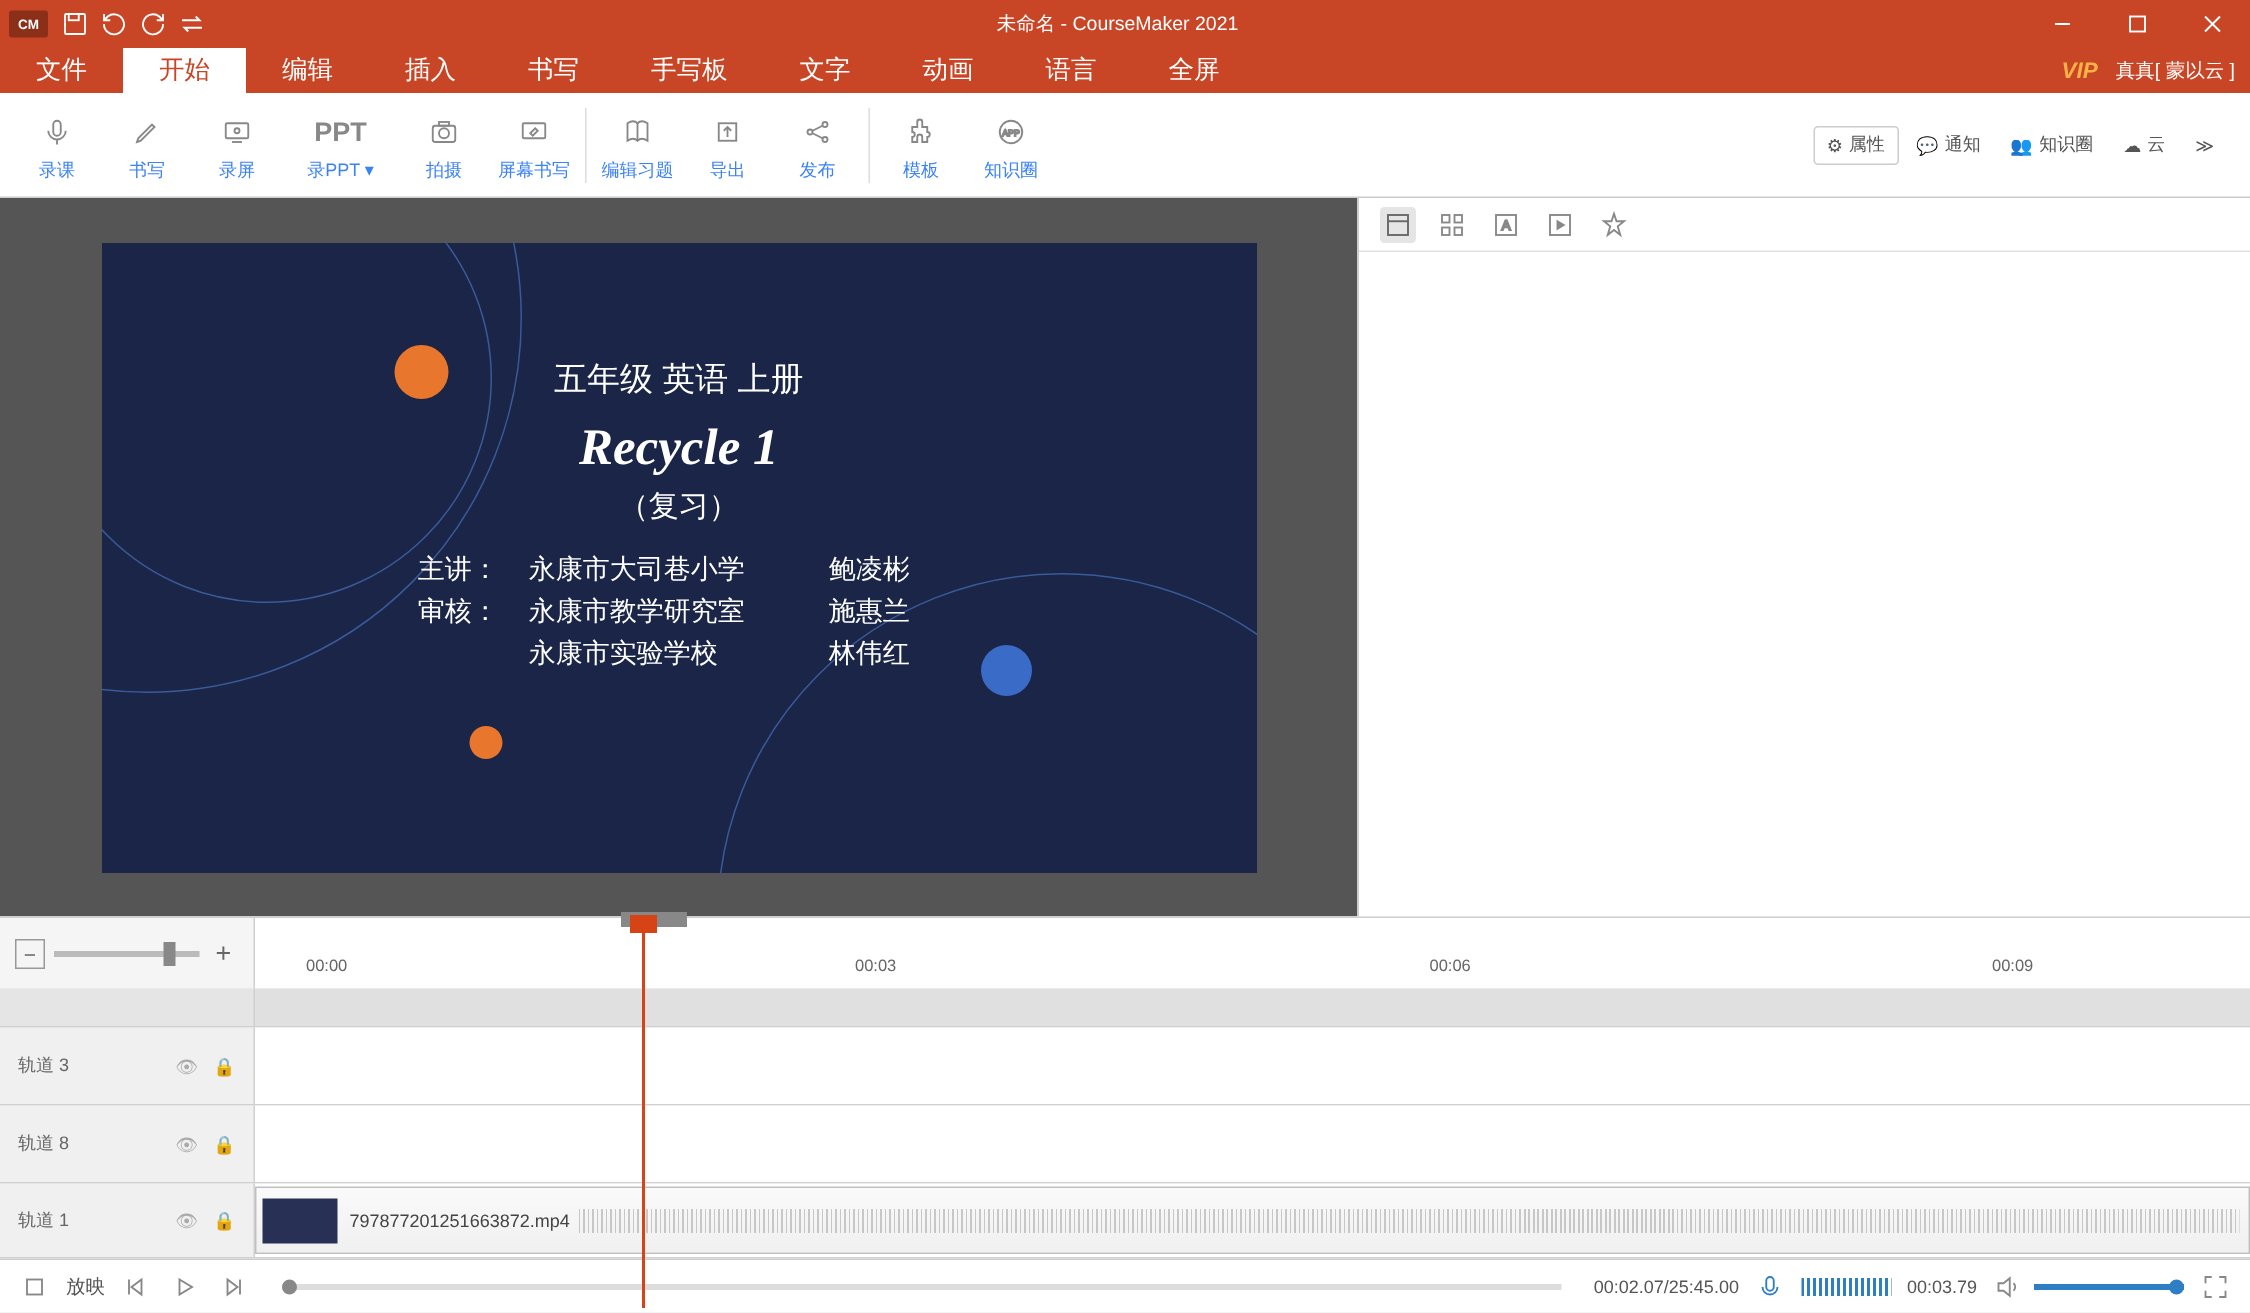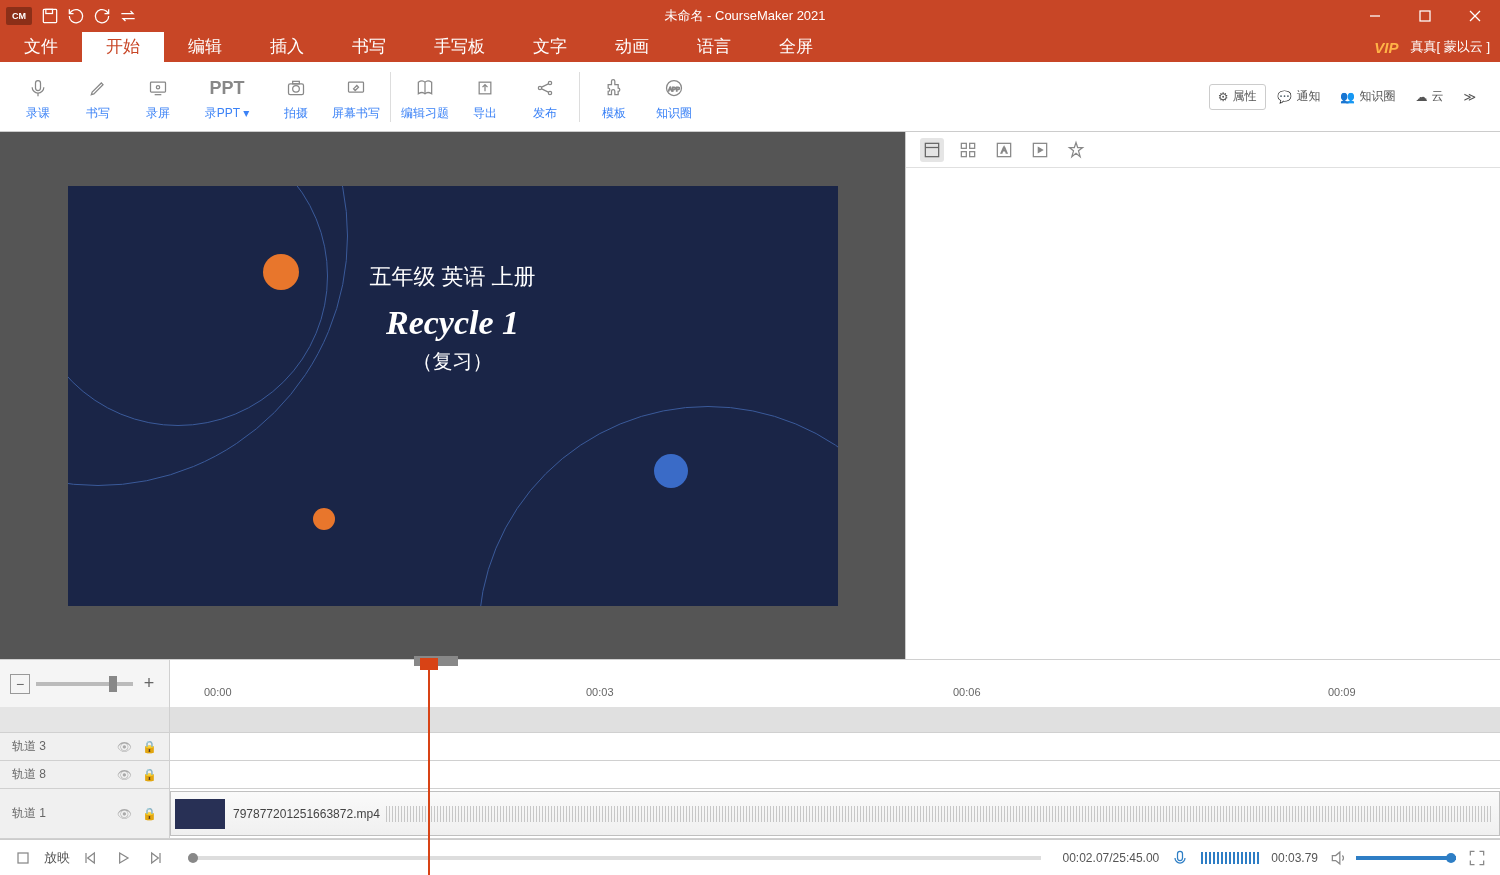--- a/index.html
+++ b/index.html
@@ -296,6 +296,23 @@
         <div class="grade">五年级  英语  上册</div>
         <div class="recycle">Recycle 1</div>
         <div class="review">（复习）</div>
+        <div class="credits">
+          <div class="row">
+              <span class="k">主讲：</span>
+              <span class="v1">永康市大司巷小学</span>
+              <span class="v2">鲍凌彬</span>
+            </div>
+          <div class="row">
+              <span class="k">审核：</span>
+              <span class="v1">永康市教学研究室</span>
+              <span class="v2">施惠兰</span>
+            </div>
+          <div class="row">
+              <span class="k"></span>
+              <span class="v1">永康市实验学校</span>
+              <span class="v2">林伟红</span>
+            </div>
+        </div>
       </div>
     </div>
   </div>

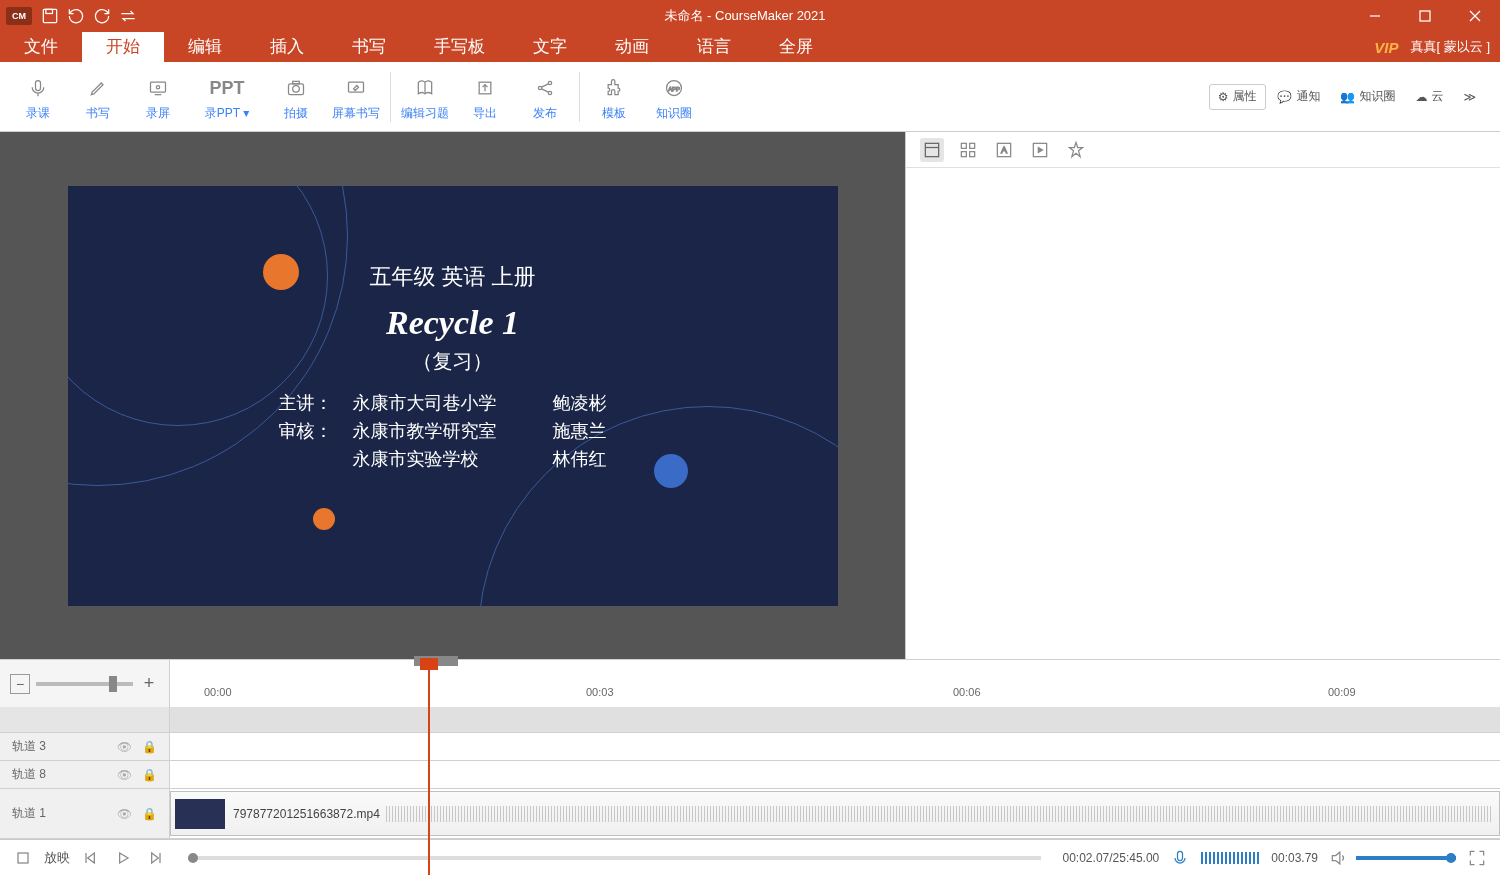--- a/index.html
+++ b/index.html
@@ -365,7 +365,7 @@
     <div class="playhead-top"></div>
     <div class="playhead"></div>
     <div class="tick" style="left:6px">00:00</div>
-    <div class="tick" style="left:388px">00:03</div>
+    <div class="tick" style="left:372px">00:03</div>
     <div class="tick" style="left:755px">00:06</div>
     <div class="tick" style="left:1130px">00:09</div>
   </div>

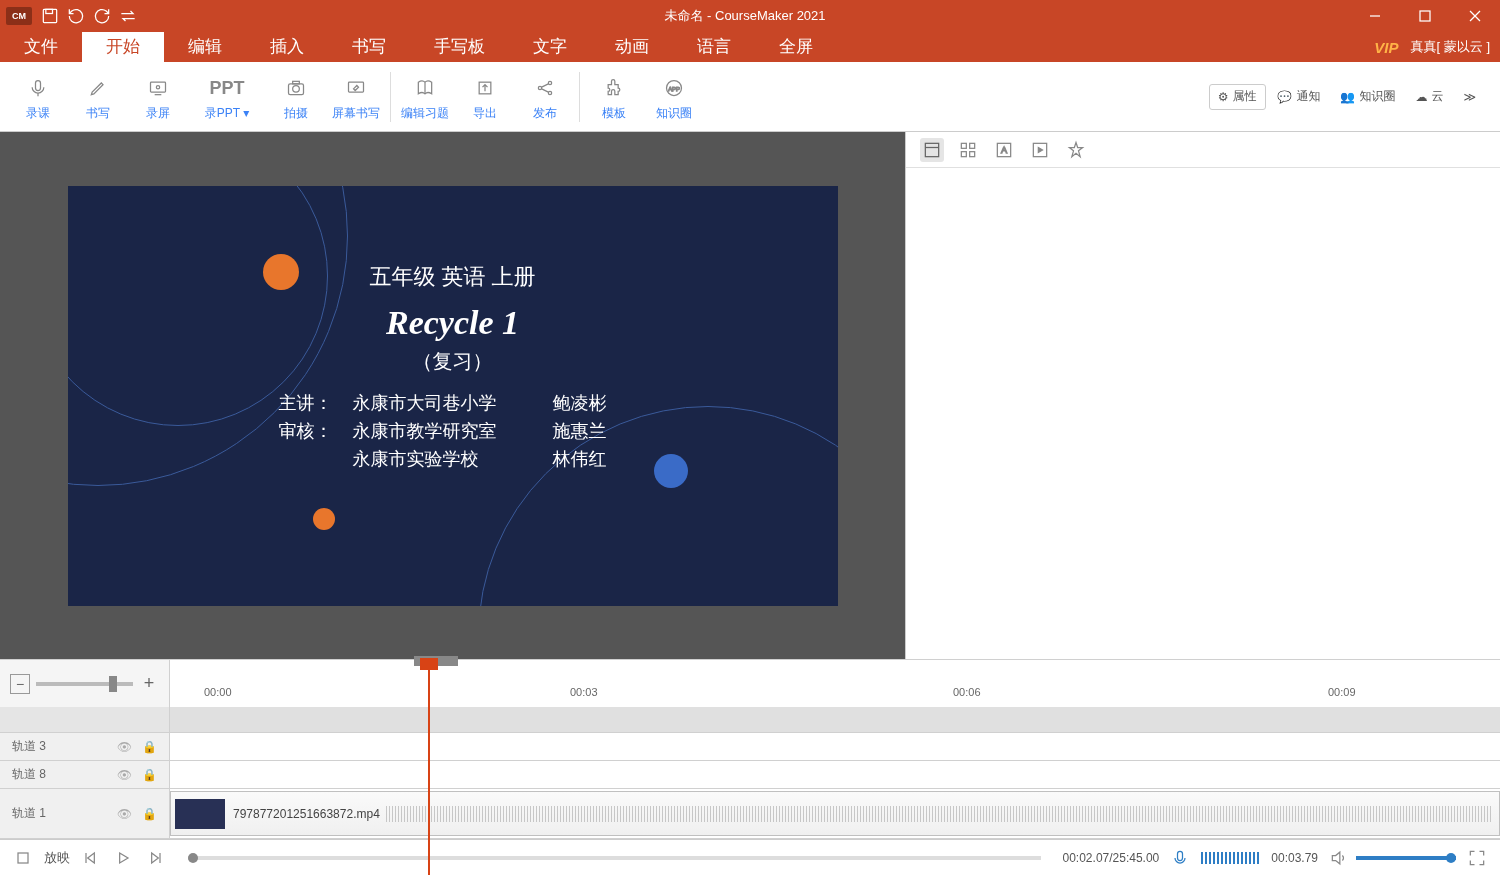--- a/index.html
+++ b/index.html
@@ -71,7 +71,7 @@
 
 
 .tracks { background: #e9e9e9; }
-.track { height: 28px; display: flex; border-bottom: 1px solid #d0d0d0; }
+.track { height: 52px; display: flex; border-bottom: 1px solid #d0d0d0; }
 .track-head { width: 170px; background: #f0f0f0; border-right: 1px solid #d0d0d0; display: flex; align-items: center; padding: 0 12px; gap: 10px; font-size: 12px; color: #666; }
 .track-head .tlabel { flex: 1; }
 .track-head .ticon { color: #aaa; cursor: pointer; }

